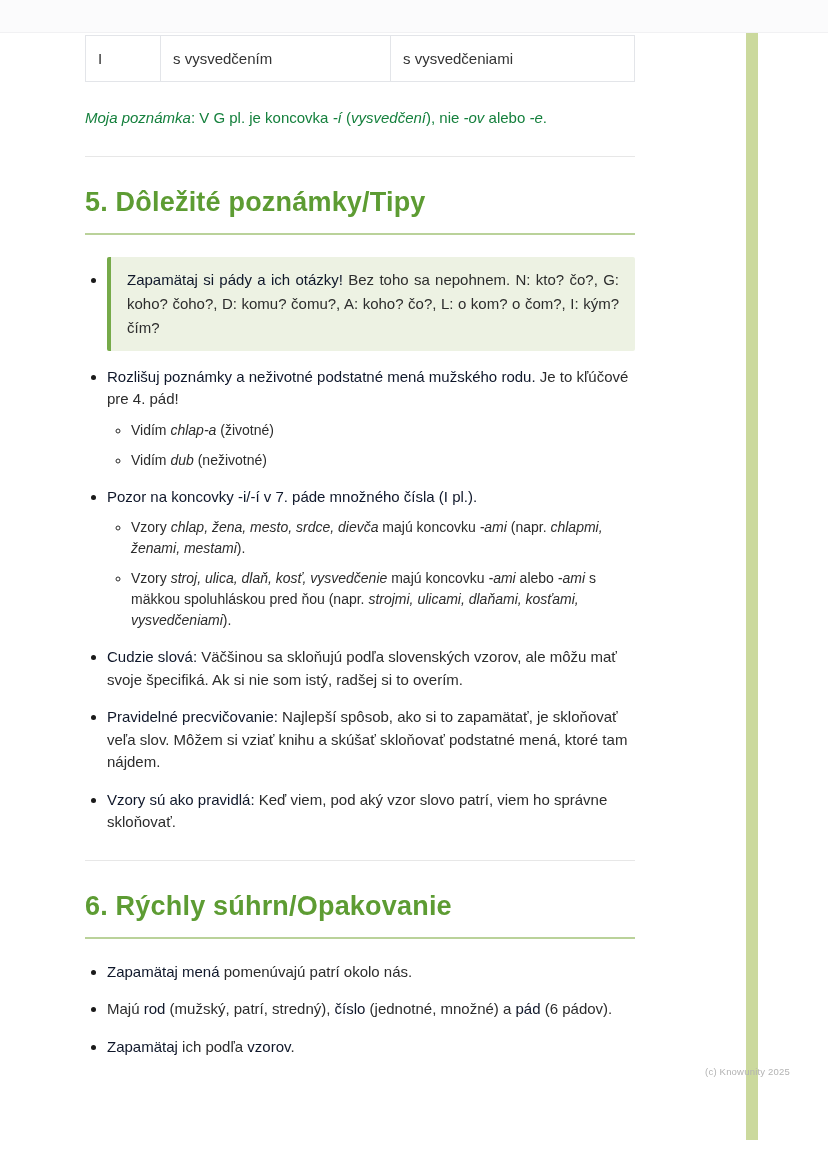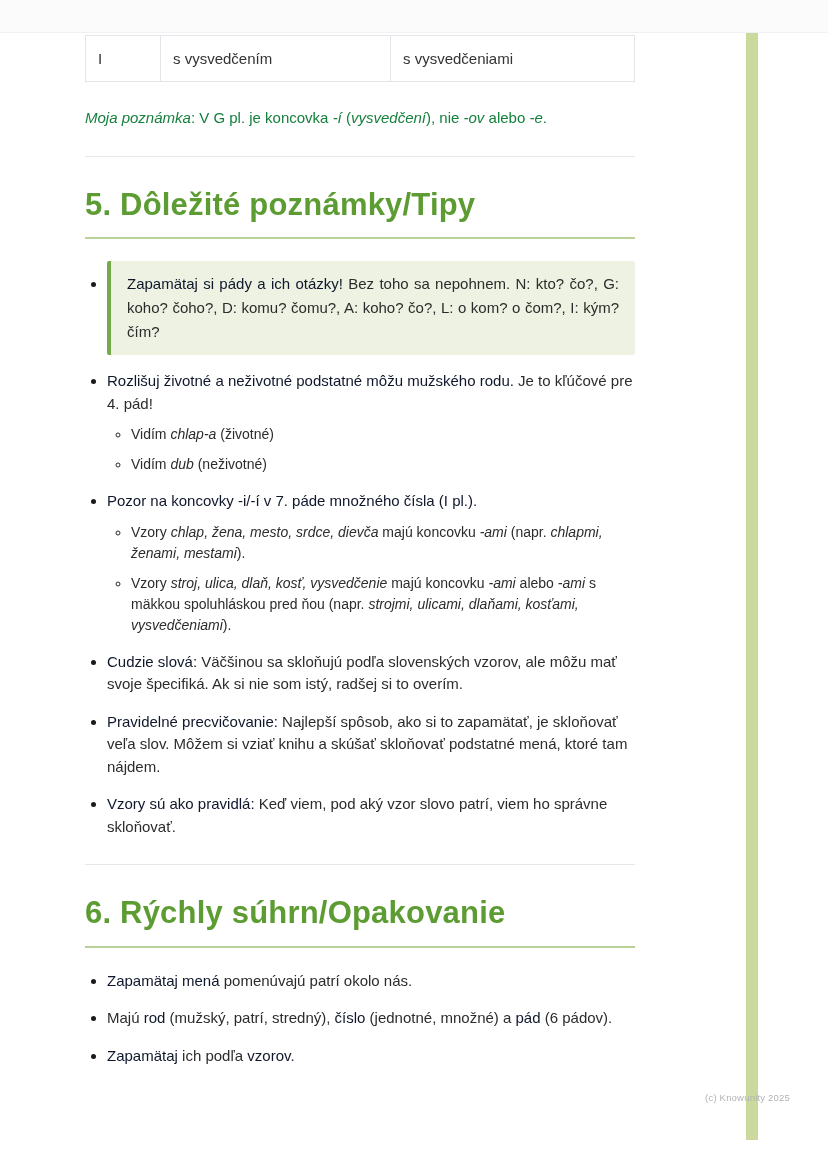--- a/index.html
+++ b/index.html
@@ -34,7 +34,7 @@
   hr.rule { border:none; border-top:1px solid var(--rule-color, #e7e7e7); margin:26px 0; }
 
   h2.section {
-    margin-top:30px; font-size:31px; line-height:1.15; font-weight:700;
+    margin-top:30px; font-size:27px; line-height:1.15; font-weight:700;
     color:var(--accent-green, #5d9c33);
     padding-bottom:15px;
     border-bottom:2px solid var(--underline-green, #bad29a);

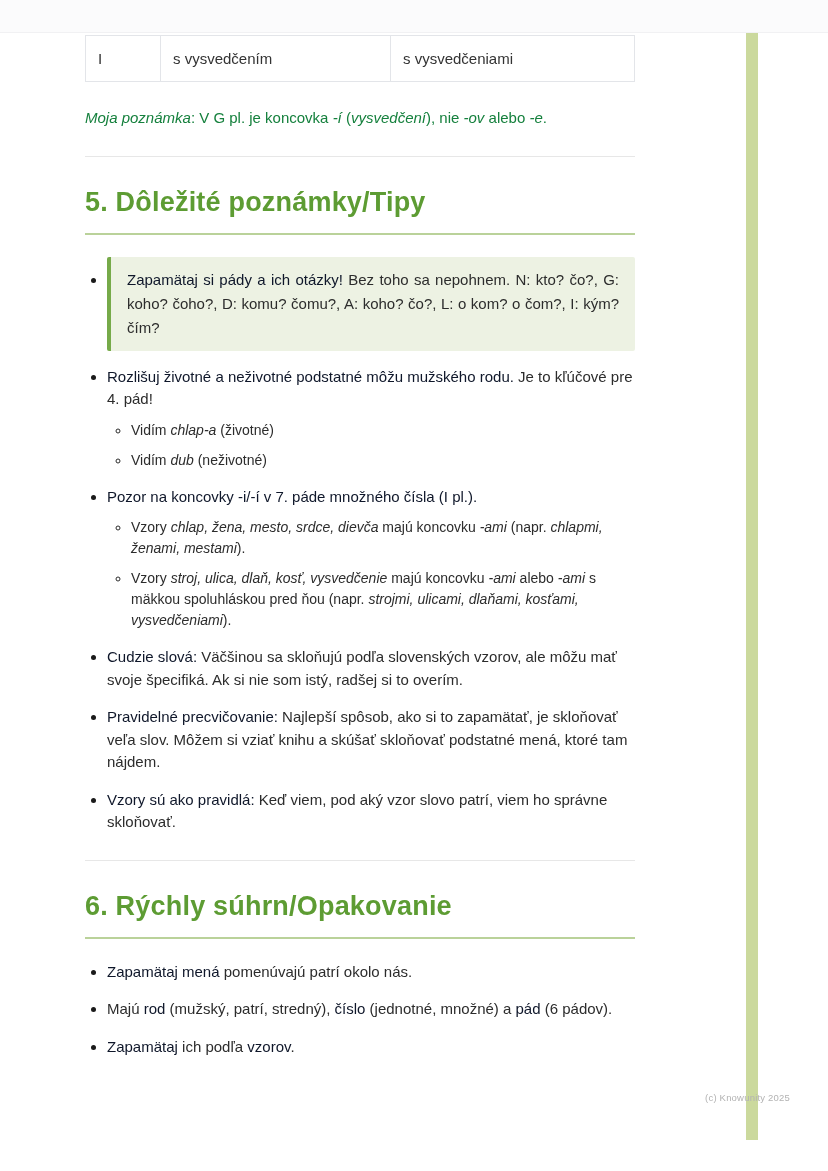--- a/index.html
+++ b/index.html
@@ -97,7 +97,7 @@
       </li>
 
       <li>
-        <p><span class="b">Rozlišuj životné a neživotné podstatné môžu mužského rodu.</span><span> Je to kľúčové pre 4. pád!</span></p>
+        <p><span class="b">Rozlišuj poznámky a neživotné podstatné mená mužského rodu.</span><span> Je to kľúčové pre 4. pád!</span></p>
         <ul class="sub">
           <li>
             <p><span>Vidím </span><span class="i">chlap-a</span><span> (životné)</span></p>

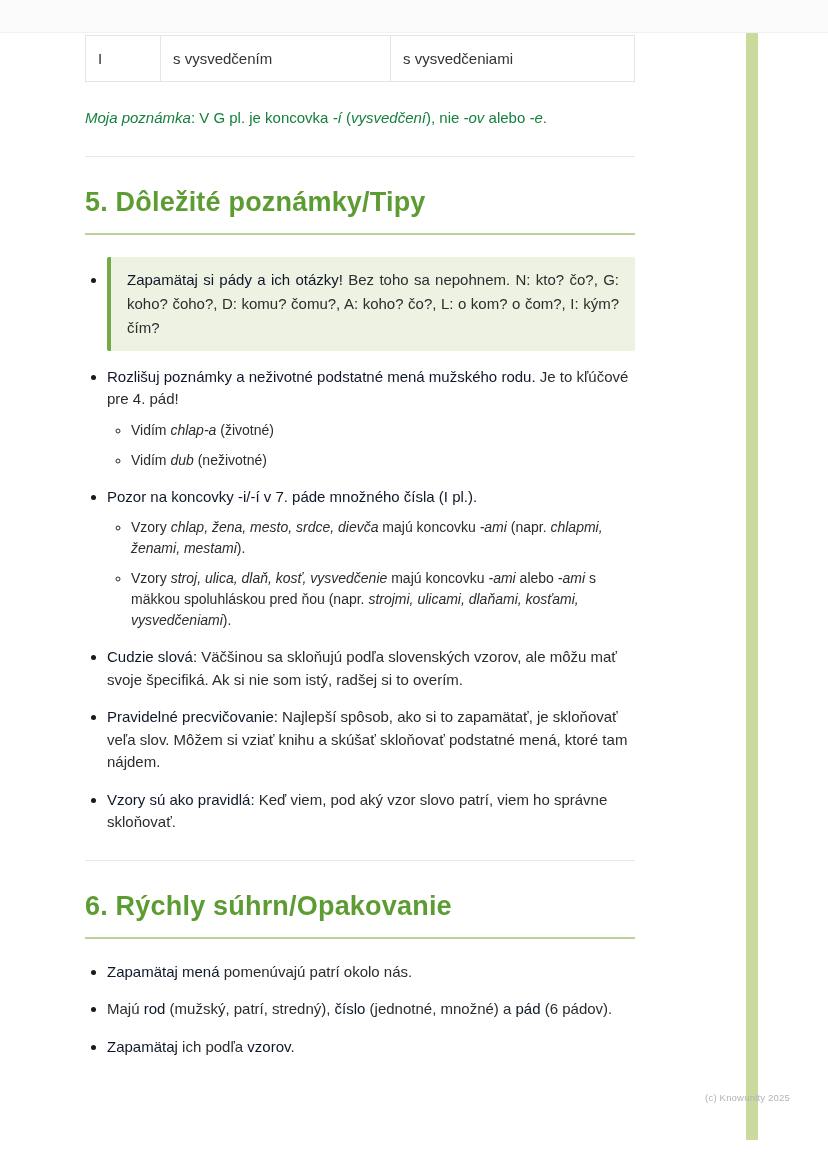--- a/index.html
+++ b/index.html
@@ -60,7 +60,7 @@
   .i { font-style:italic; }
 
   .watermark {
-    position:absolute; top:1092px; right:38px; z-index:3;
+    position:absolute; top:1066px; right:38px; z-index:3;
     font-size:9.5px; color:var(--muted-gray, #b3b3b3); letter-spacing:0.2px;
   }
 </style>

